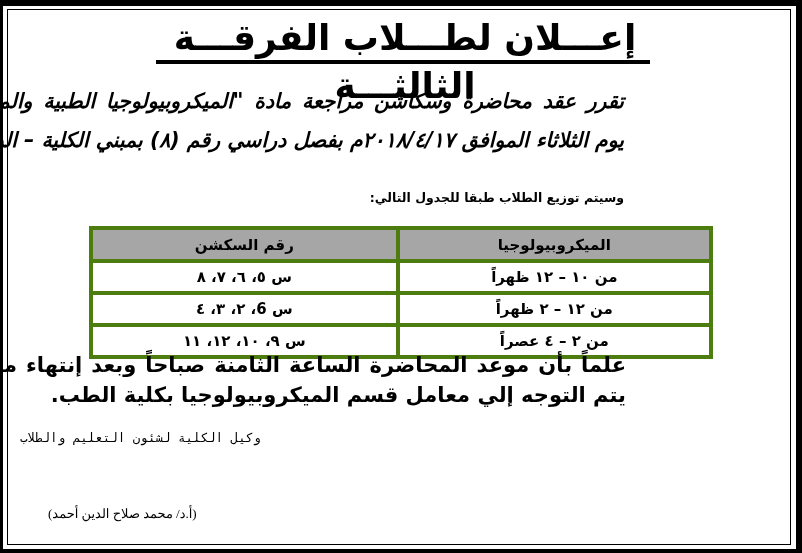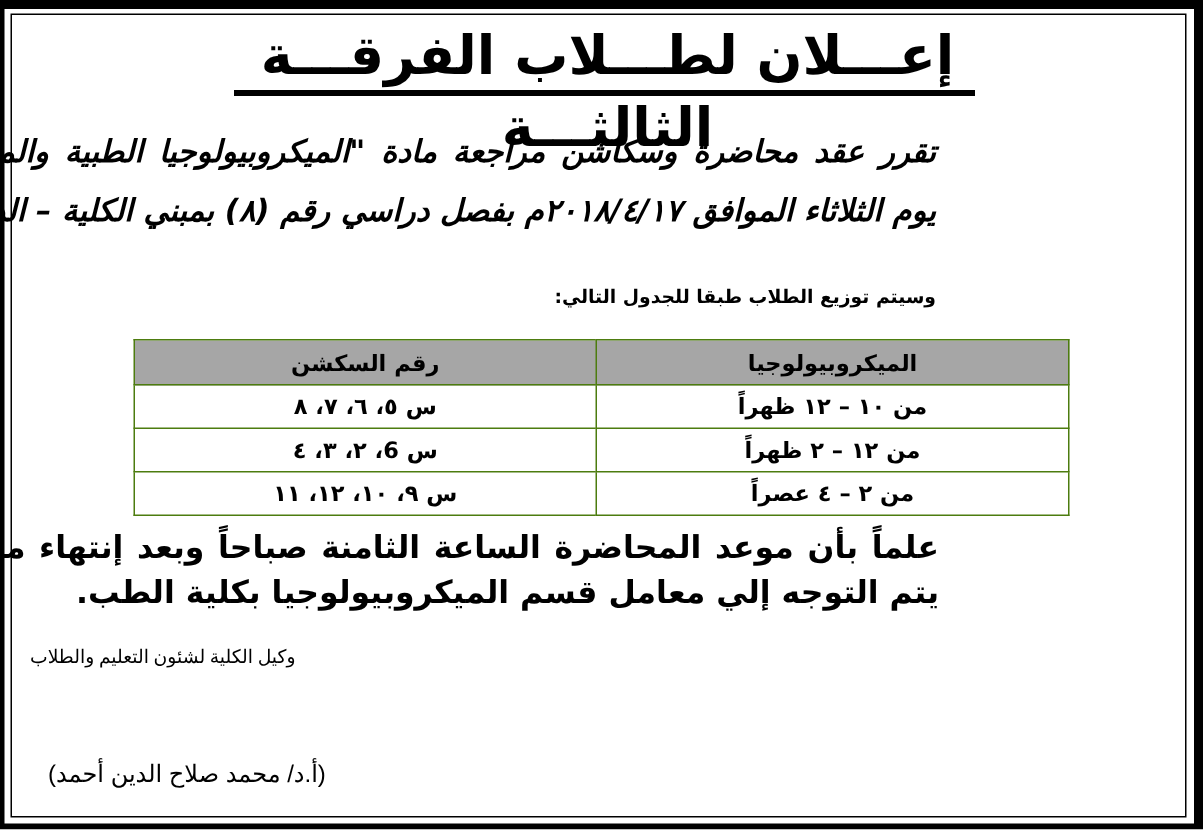--- a/index.html
+++ b/index.html
@@ -20,7 +20,7 @@
   .lead { position:absolute; right:16px; top:190px; font-weight:bold; font-size:12.5px; line-height:16px; }
   table.sched { position:absolute; left:89px; top:226px; width:624px; border-collapse:collapse; direction:rtl;
                 font-weight:bold; font-size:15px; }
-  table.sched th, table.sched td { border:1px solid #4d7c0f; height:28px; padding:0 16px; text-align:center;margin-left:20px; }
+  table.sched th, table.sched td { border:4px solid #4d7c0f; height:28px; padding:0 16px; text-align:center;margin-left:20px; }
   table.sched th { background:#a6a6a6; height:29px; font-size:15px; }
   table.sched td.time { text-align:center; }
   table.sched td.sec { text-align:center; }

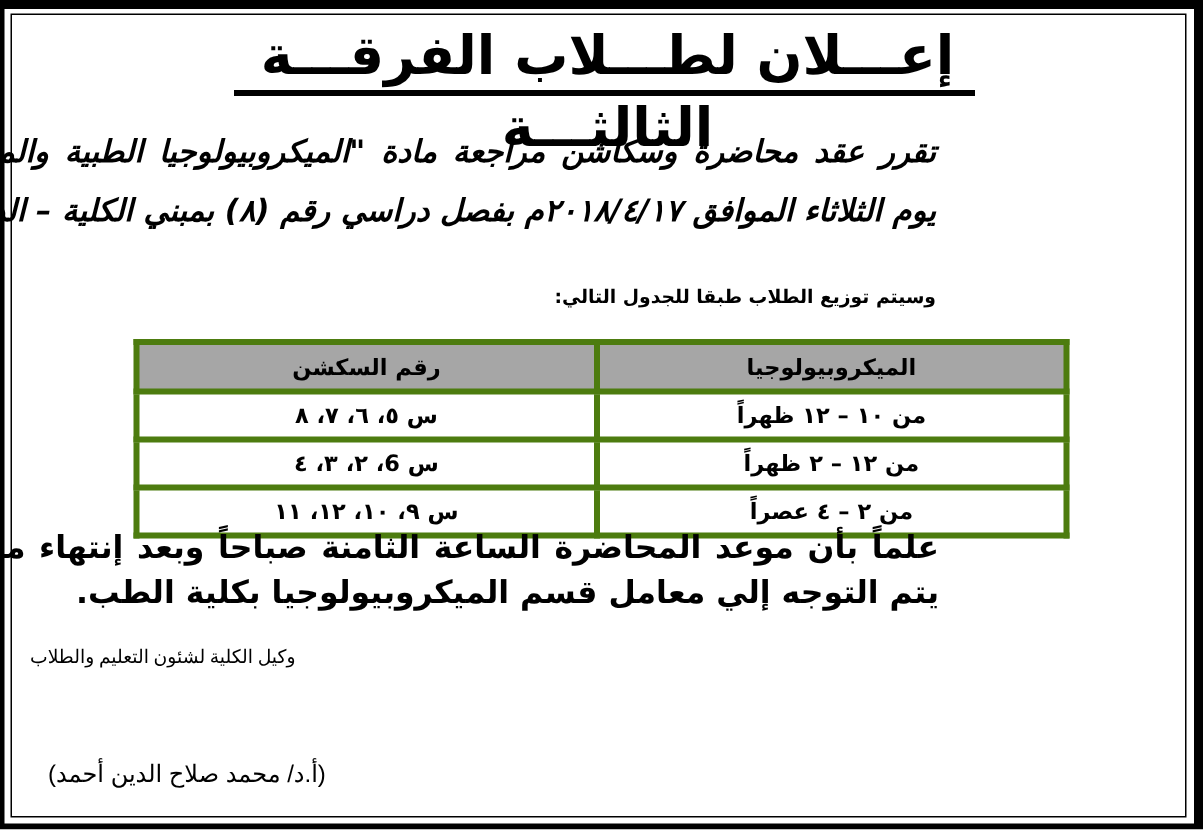--- a/index.html
+++ b/index.html
@@ -26,7 +26,7 @@
   table.sched td.sec { text-align:center; }
   .note { position:absolute; right:14px; top:350px; width:780px; font-weight:bold; font-size:21px; line-height:30px;
           text-align:justify; text-align-last:right; }
-  .sign-title { position:absolute; left:20px; top:430px; font-family:Liberation Serif, serif; font-size:12.5px; }
+  .sign-title { position:absolute; left:20px; top:430px; font-family:Liberation Mono, monospace; font-size:12.5px; }
   .sign-name { position:absolute; left:32px; top:506px; font-family:Liberation Sans, sans-serif; font-size:16px; }
 </style>
 </head>

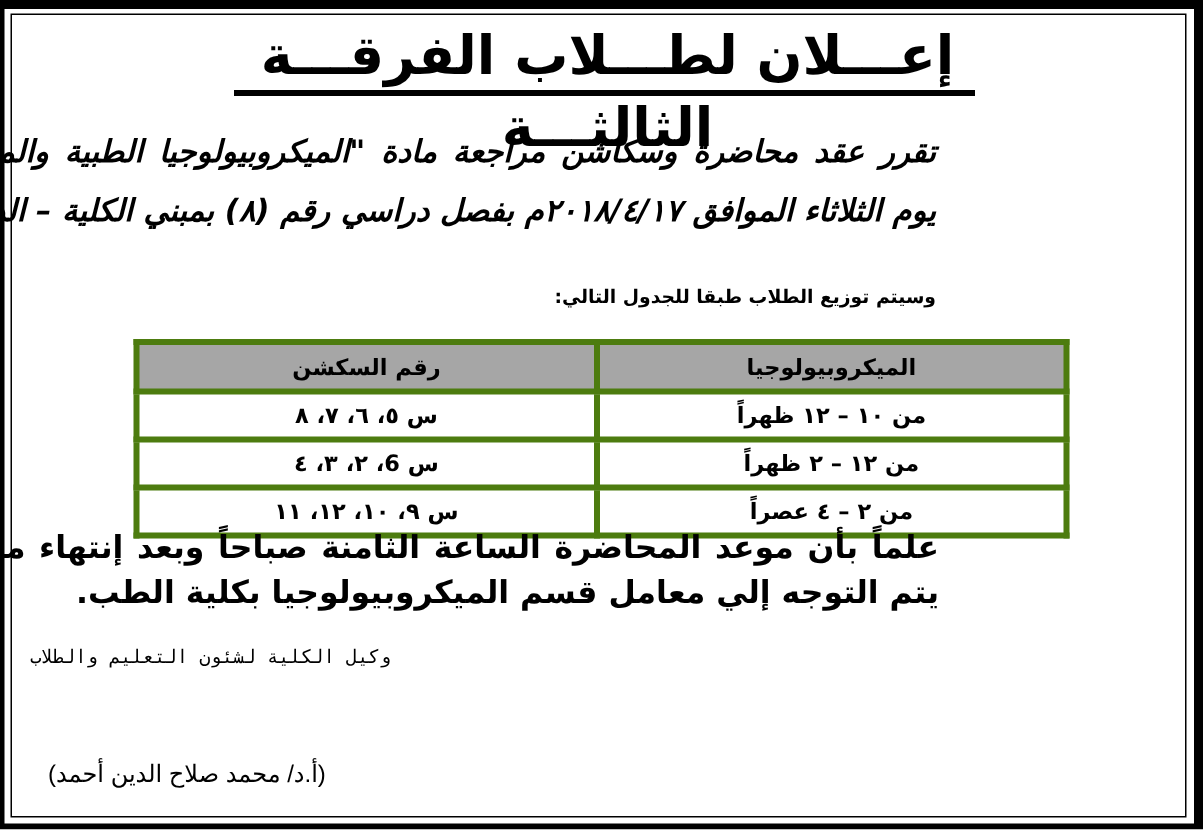--- a/index.html
+++ b/index.html
@@ -27,7 +27,7 @@
   .note { position:absolute; right:14px; top:350px; width:780px; font-weight:bold; font-size:21px; line-height:30px;
           text-align:justify; text-align-last:right; }
   .sign-title { position:absolute; left:20px; top:430px; font-family:Liberation Mono, monospace; font-size:12.5px; }
-  .sign-name { position:absolute; left:32px; top:506px; font-family:Liberation Sans, sans-serif; font-size:16px; }
+  .sign-name { position:absolute; left:48px; top:506px; font-family:Liberation Serif, serif; font-size:13px; }
 </style>
 </head>
 <body>

